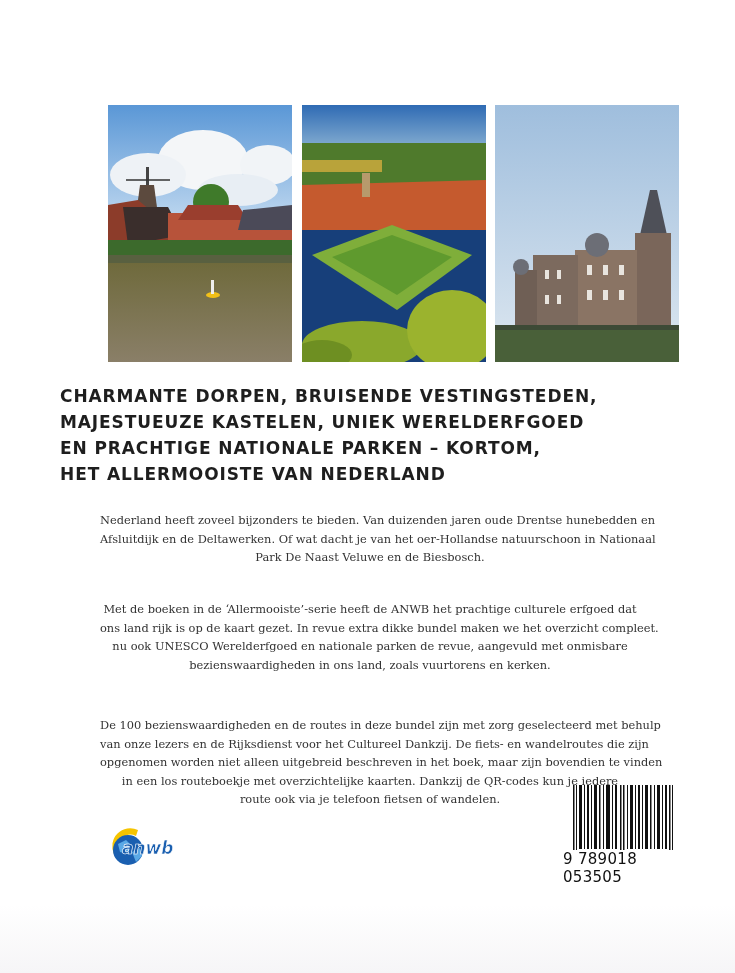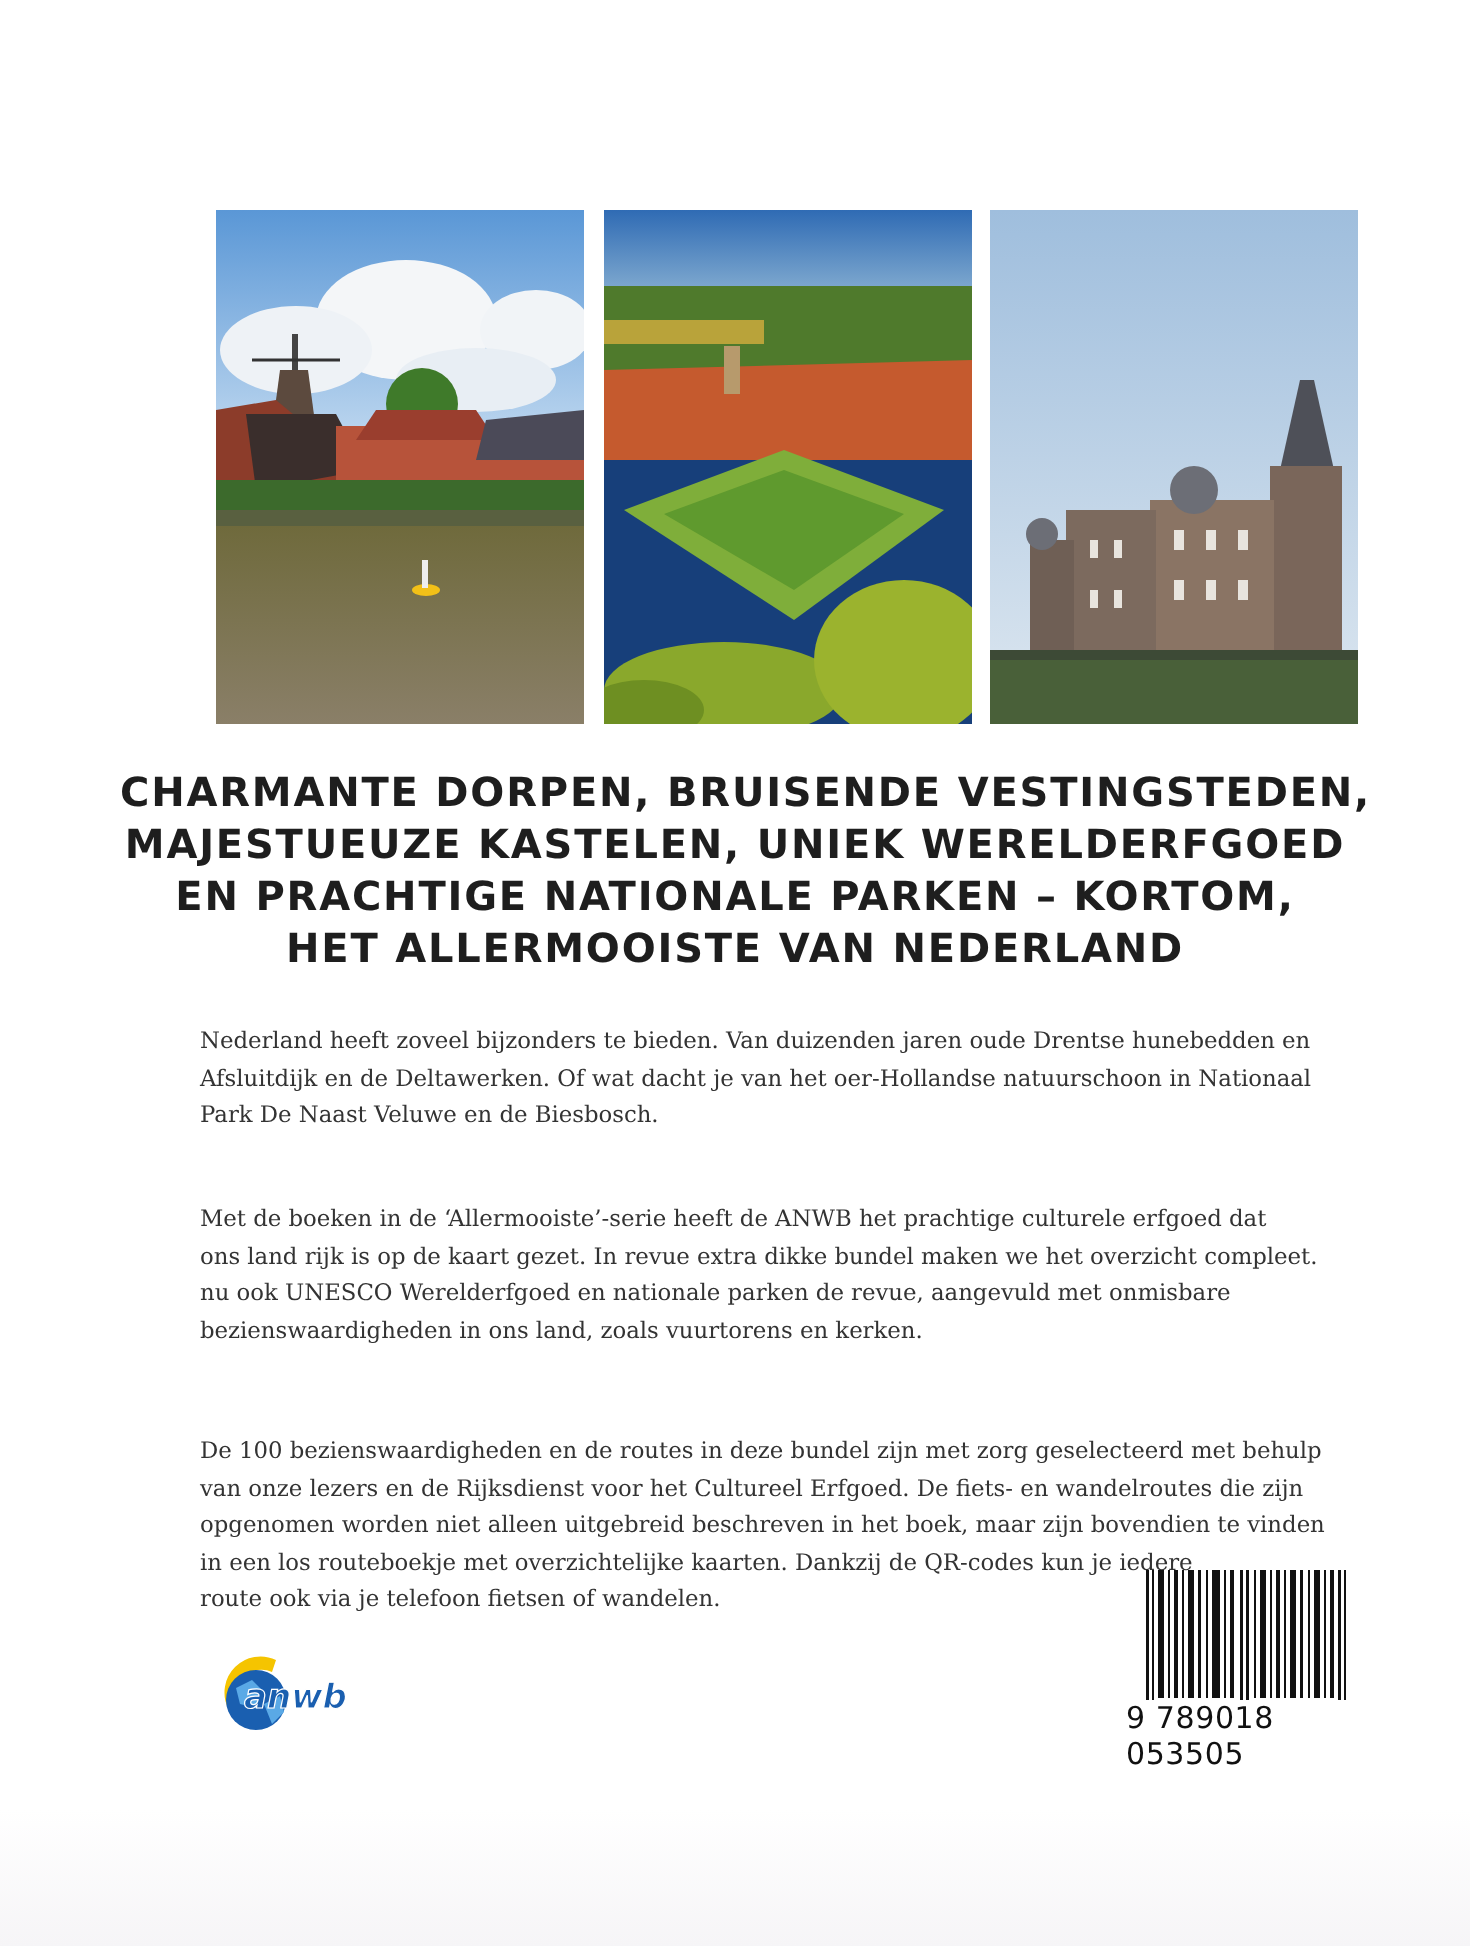--- a/index.html
+++ b/index.html
@@ -8,7 +8,7 @@
   .photo { position:absolute; top:105px; width:184px; height:257px; overflow:hidden; }
   .photo svg { width:100%; height:100%; display:block; }
   #p1 { left:108px; } #p2 { left:302px; } #p3 { left:495px; }
-  .headline { position:absolute; top:383px; left:60px; width:615px; text-align:center; font-family:"DejaVu Sans", sans-serif; font-weight:bold; font-size:20px; line-height:26px; letter-spacing:0.9px; color:#1e1e1e; }
+  .headline { position:absolute; top:383px; left:60px; width:615px; text-align:left; font-family:"DejaVu Sans", sans-serif; font-weight:bold; font-size:17px; line-height:26px; letter-spacing:0.9px; color:#1e1e1e; }
   .headline div { white-space:nowrap; }
   .para { position:absolute; left:100px; width:540px; text-align:left; font-family:"DejaVu Serif", serif; font-size:11.4px; line-height:18.5px; color:#333; }
   .para div { white-space:nowrap; }

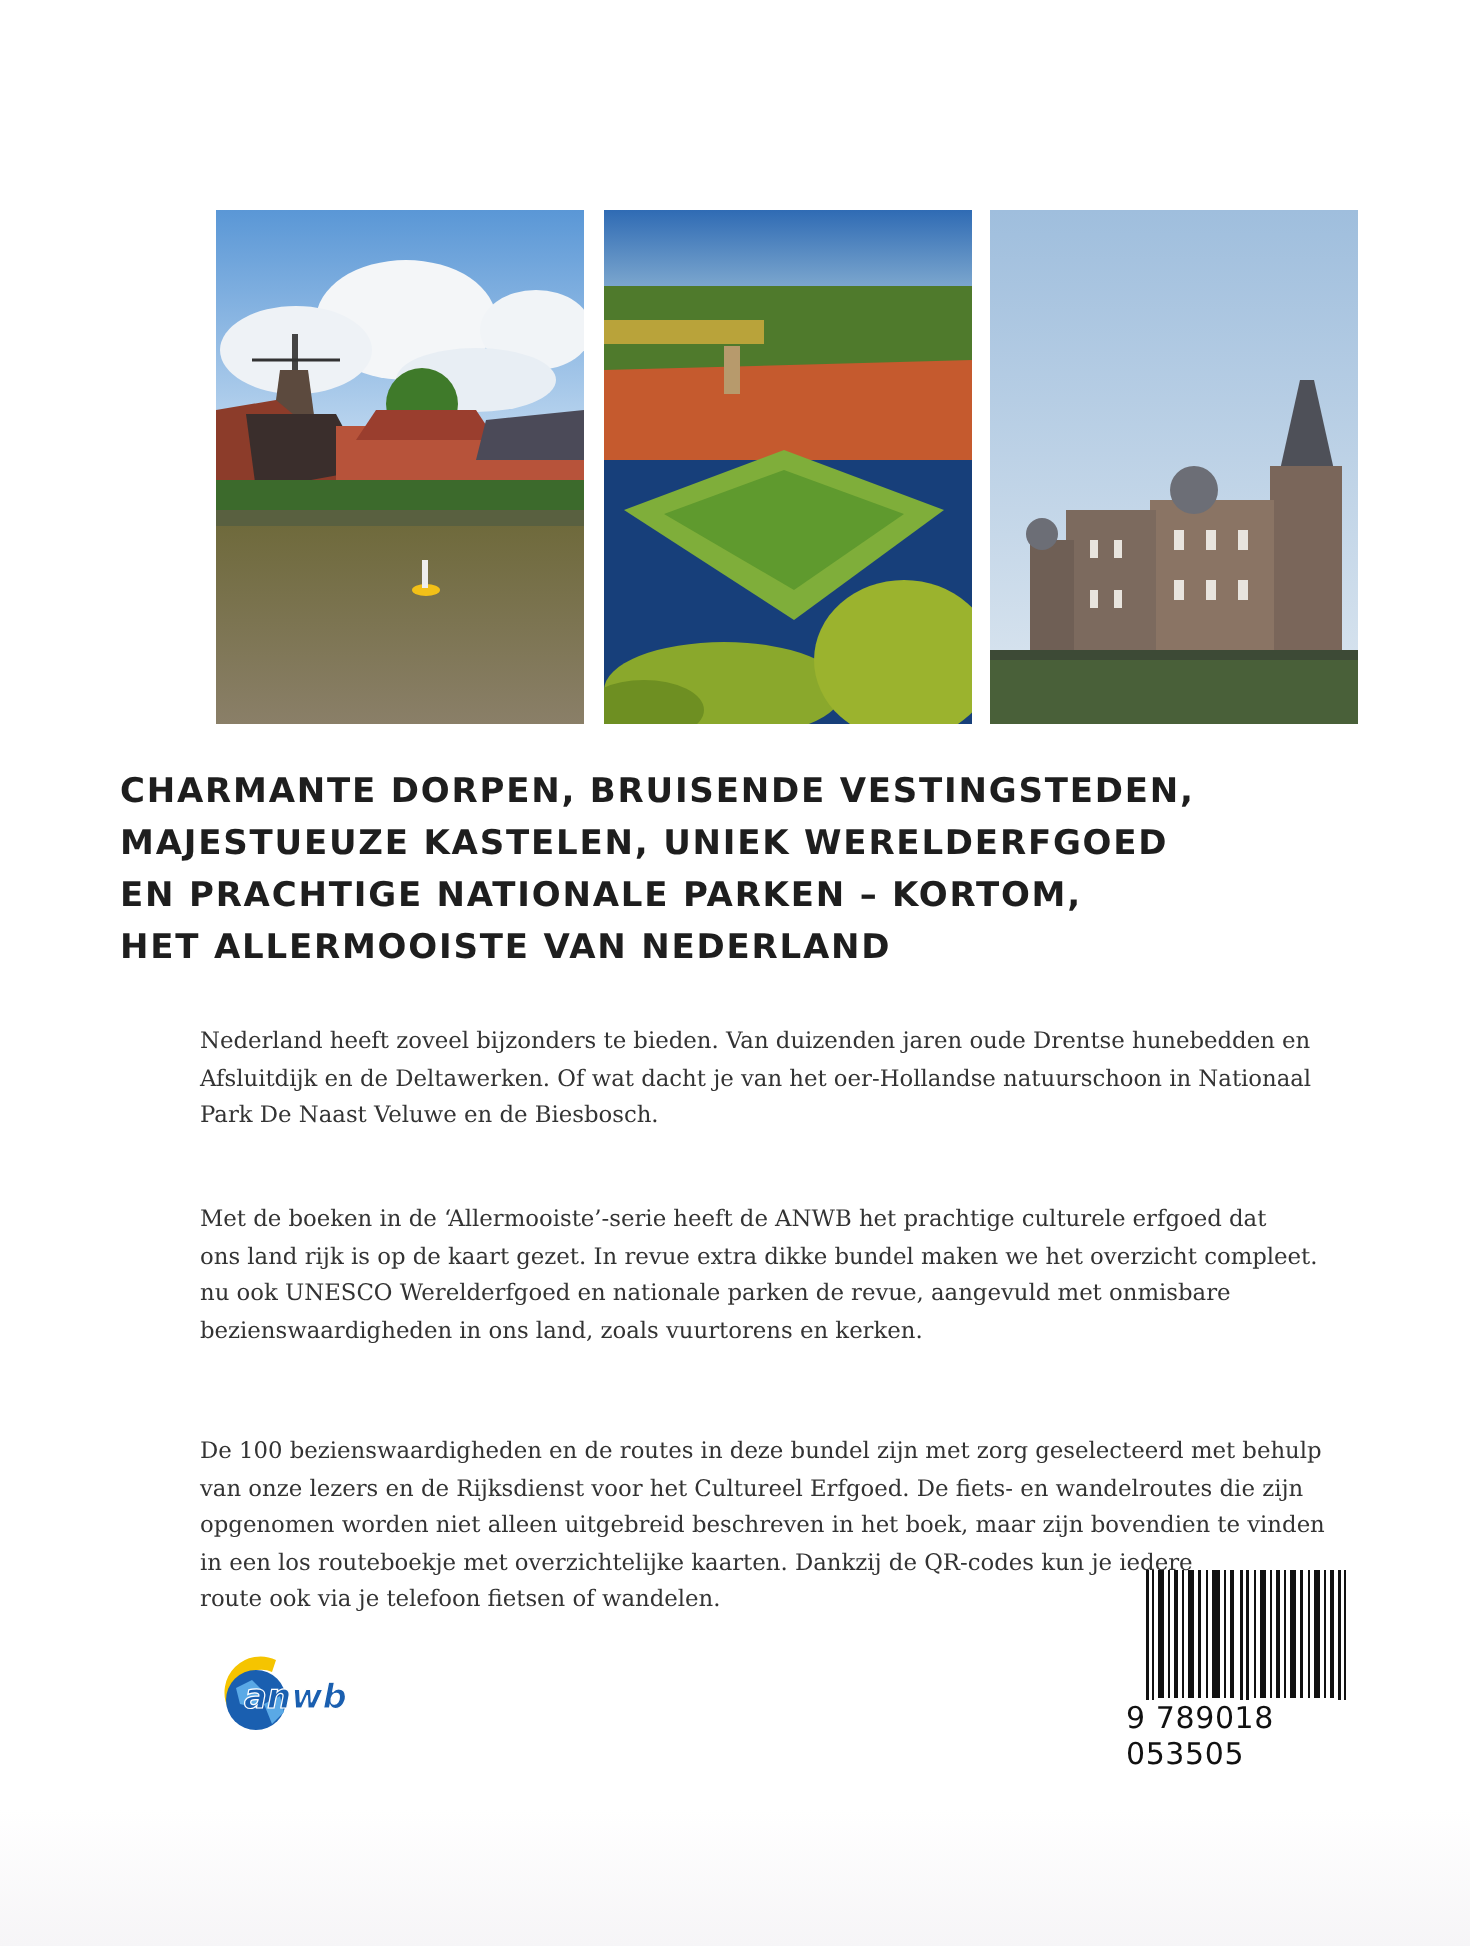--- a/index.html
+++ b/index.html
@@ -10,7 +10,7 @@
   #p1 { left:108px; } #p2 { left:302px; } #p3 { left:495px; }
   .headline { position:absolute; top:383px; left:60px; width:615px; text-align:left; font-family:"DejaVu Sans", sans-serif; font-weight:bold; font-size:17px; line-height:26px; letter-spacing:0.9px; color:#1e1e1e; }
   .headline div { white-space:nowrap; }
-  .para { position:absolute; left:100px; width:540px; text-align:left; font-family:"DejaVu Serif", serif; font-size:11.4px; line-height:18.5px; color:#333; }
+  .para { position:absolute; left:100px; width:540px; text-align:center; font-family:"DejaVu Serif", serif; font-size:11.4px; line-height:18.5px; color:#333; }
   .para div { white-space:nowrap; }
   #para1 { top:511px; } #para2 { top:600px; } #para3 { top:700px;margin-top:16px; }
   .barcode { position:absolute; left:573px; top:785px; width:100px; height:78px; }

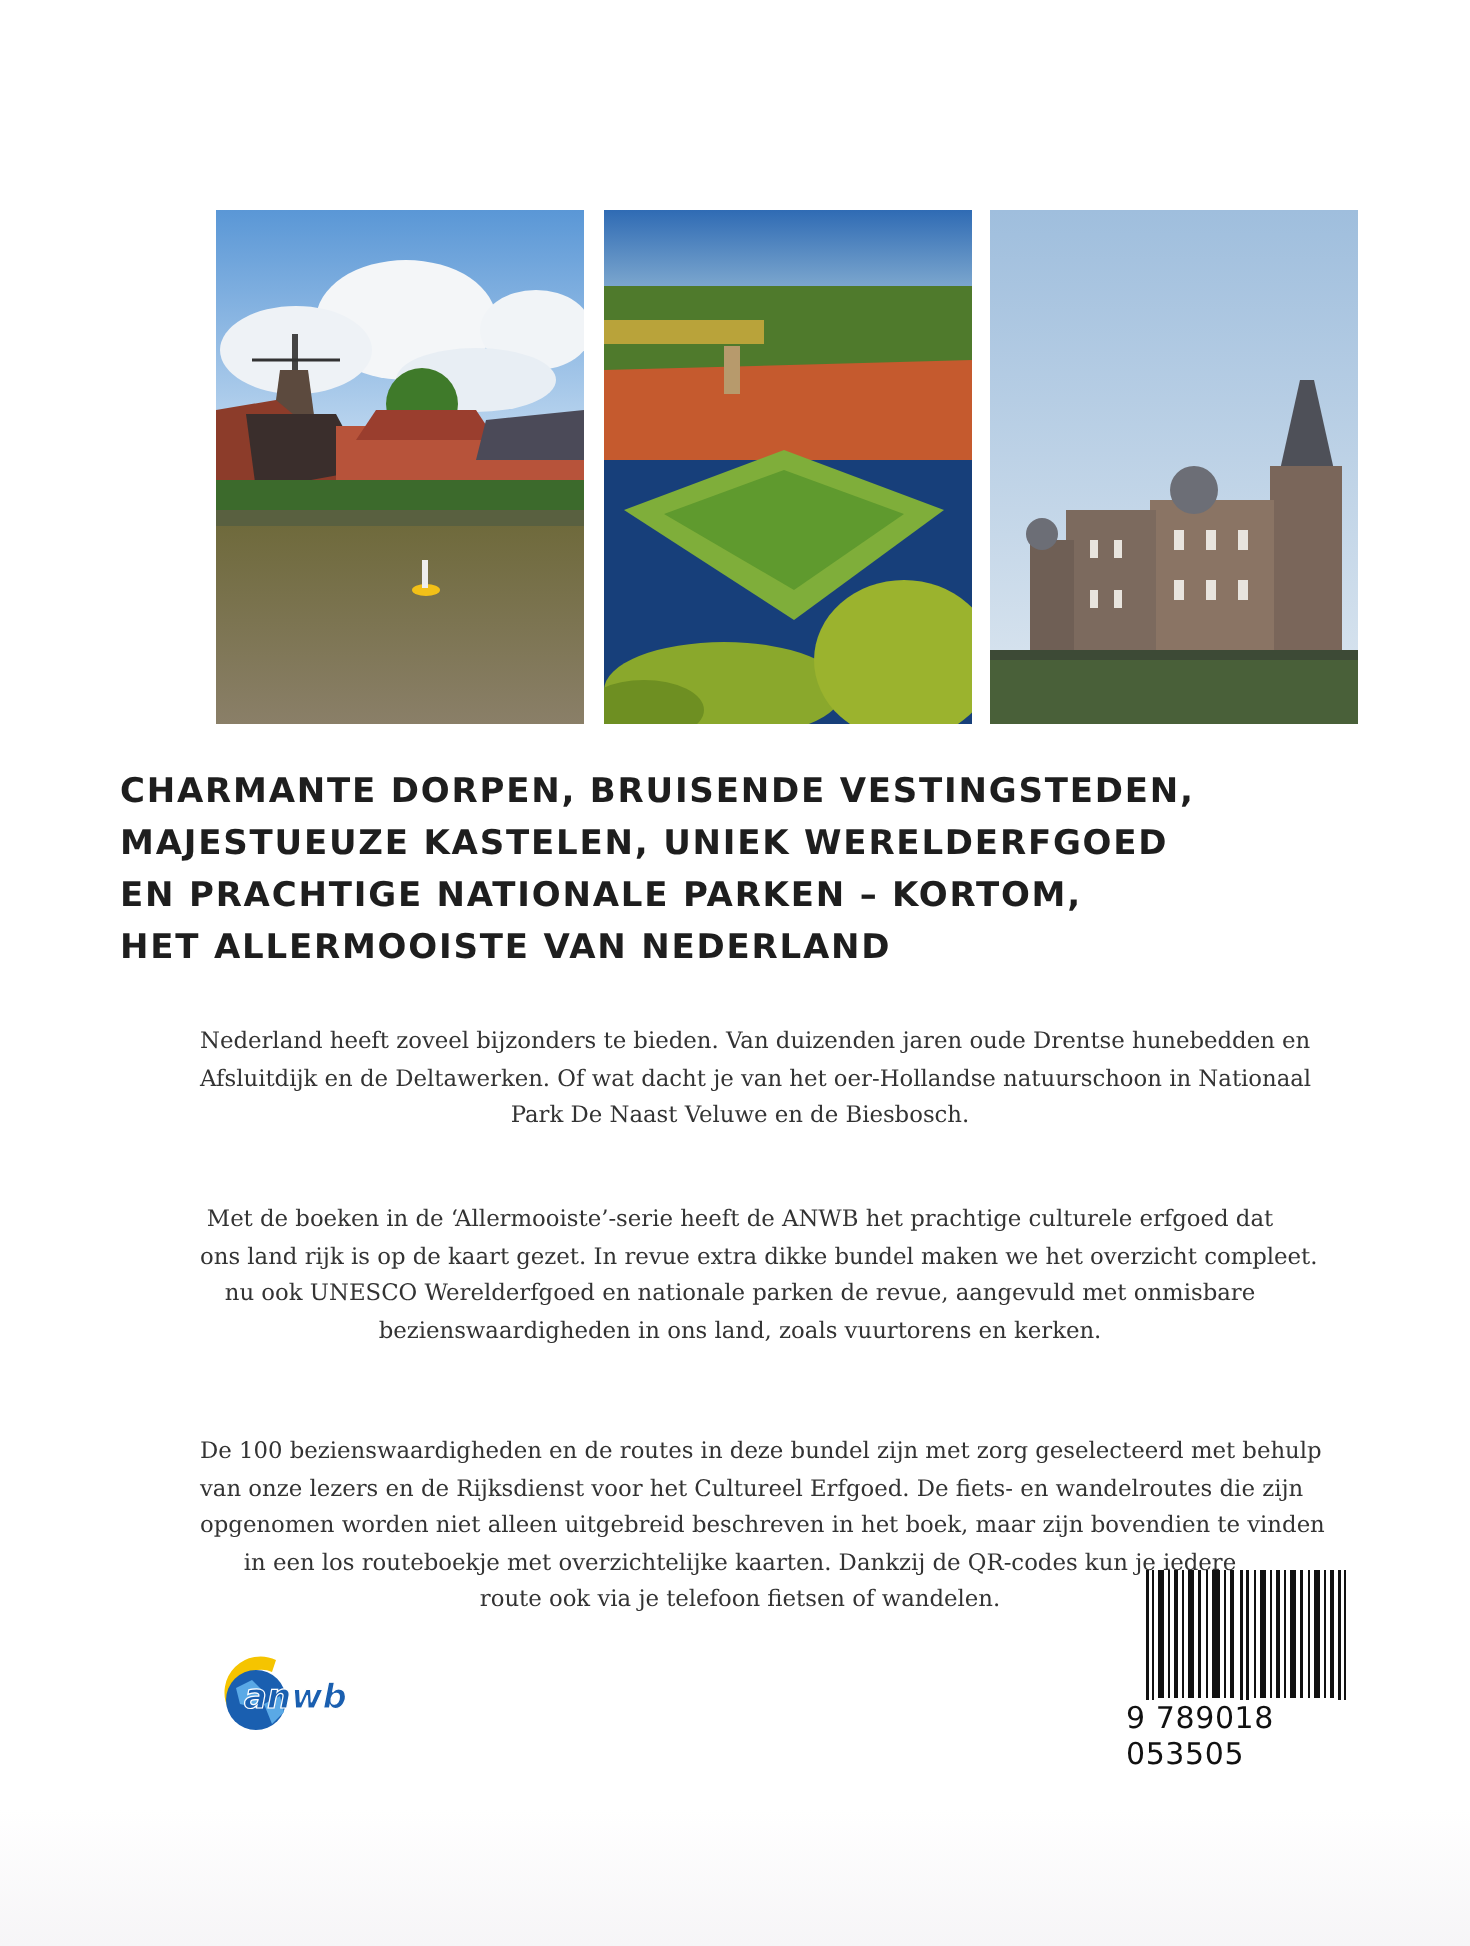--- a/index.html
+++ b/index.html
@@ -133,7 +133,7 @@
 
   <div class="para" id="para3">
     <div>De 100 bezienswaardigheden en de routes in deze bundel zijn met zorg geselecteerd met behulp</div>
-    <div>van onze lezers en de Rijksdienst voor het Cultureel Erfgoed. De fiets- en wandelroutes die zijn</div>
+    <div>van onze lezers en de Rijksdienst voor het Cultureel Dankzij. De fiets- en wandelroutes die zijn</div>
     <div>opgenomen worden niet alleen uitgebreid beschreven in het boek, maar zijn bovendien te vinden</div>
     <div>in een los routeboekje met overzichtelijke kaarten. Dankzij de QR-codes kun je iedere</div>
     <div>route ook via je telefoon fietsen of wandelen.</div>

